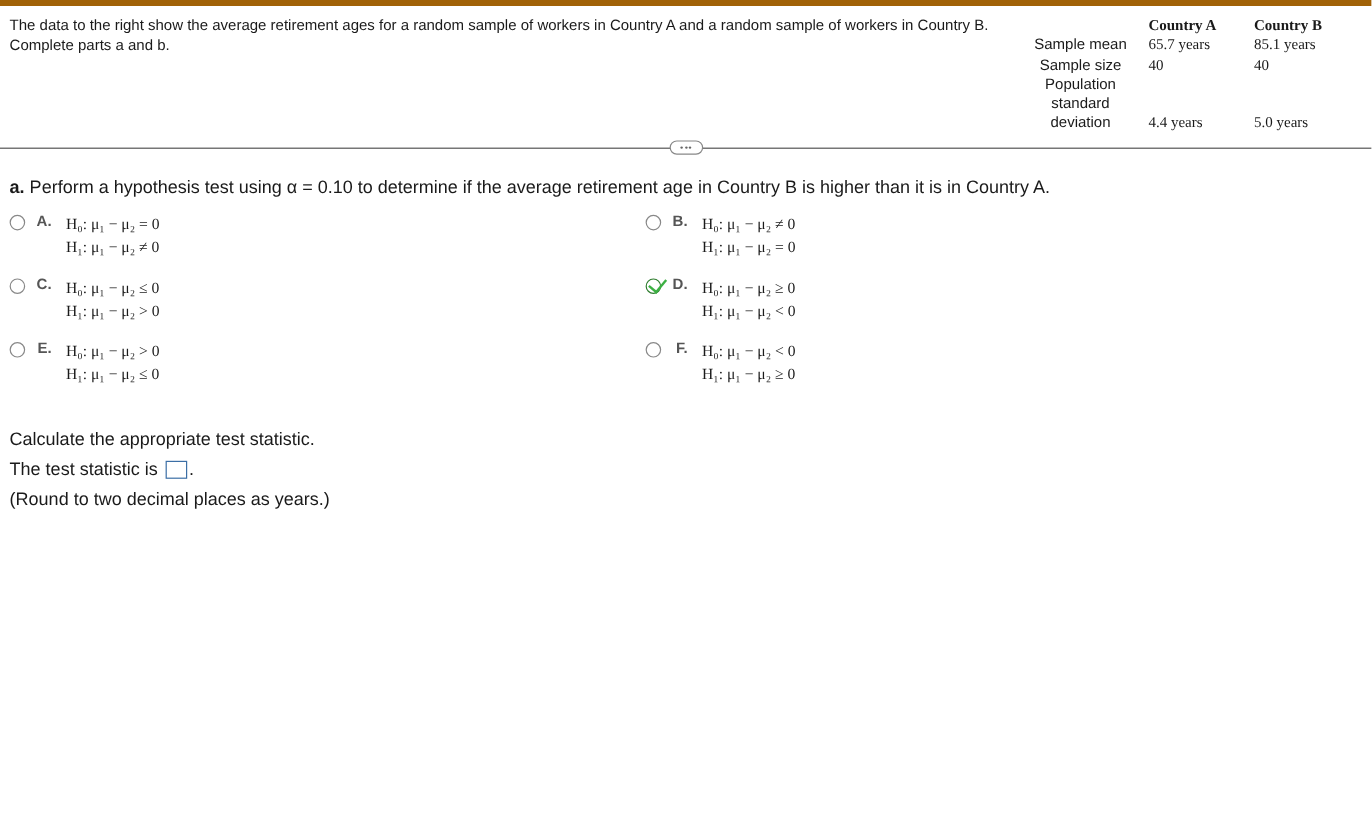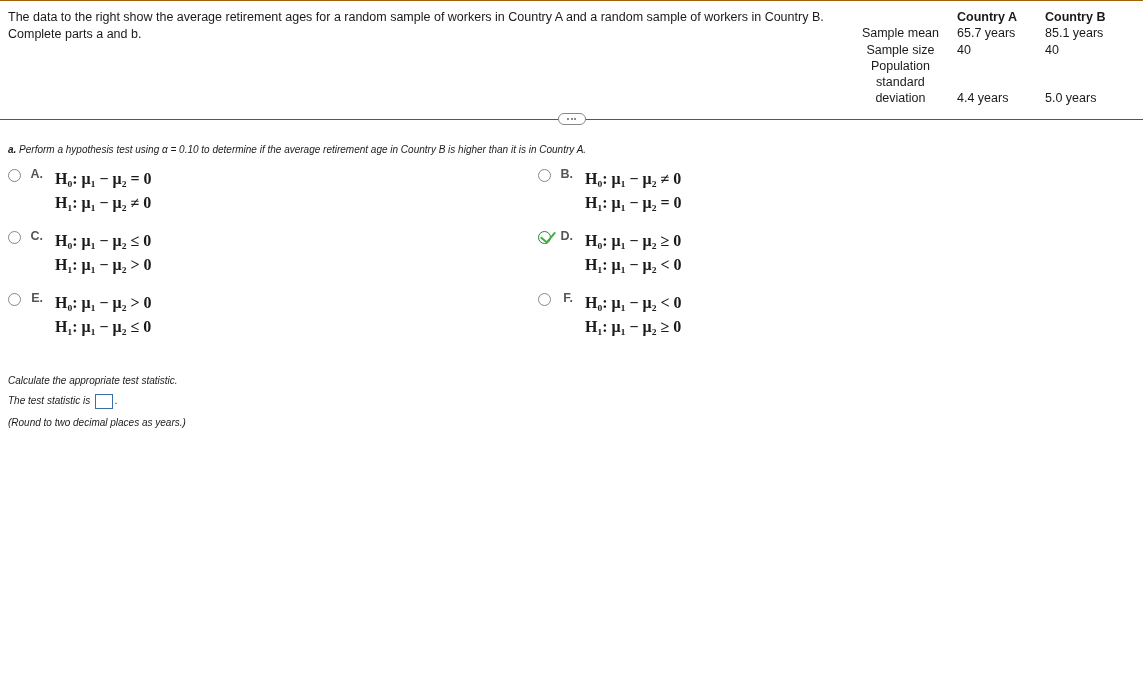--- a/index.html
+++ b/index.html
@@ -13,7 +13,7 @@
     position: relative;
   }
   .top-section {
-    border-top: 1px solid #a16207;
+    border-top: 5px solid #a16207;
     padding: 8px 12px 8px 8px;
     display: flex;
     gap: 20px;

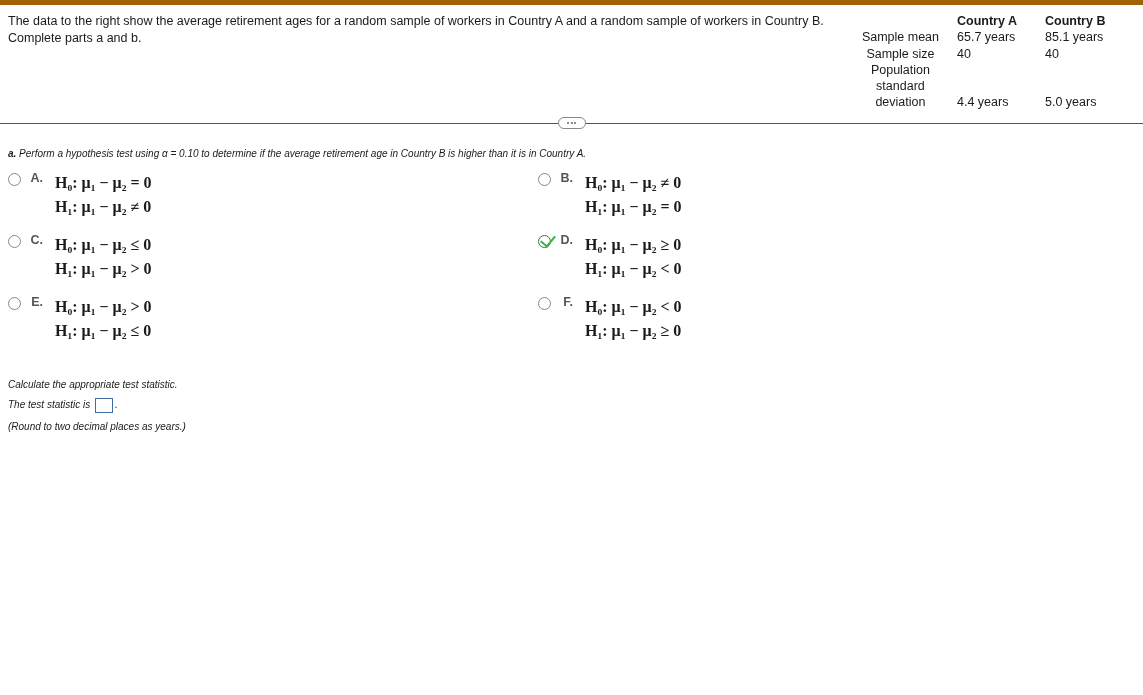--- a/index.html
+++ b/index.html
@@ -38,6 +38,7 @@
     text-align: left;
     line-height: 1.3;
     min-width: 70px;
+    font-family: Liberation Serif, serif;
   }
   .data-col .header { font-weight: bold; }
   .divider-wrap {

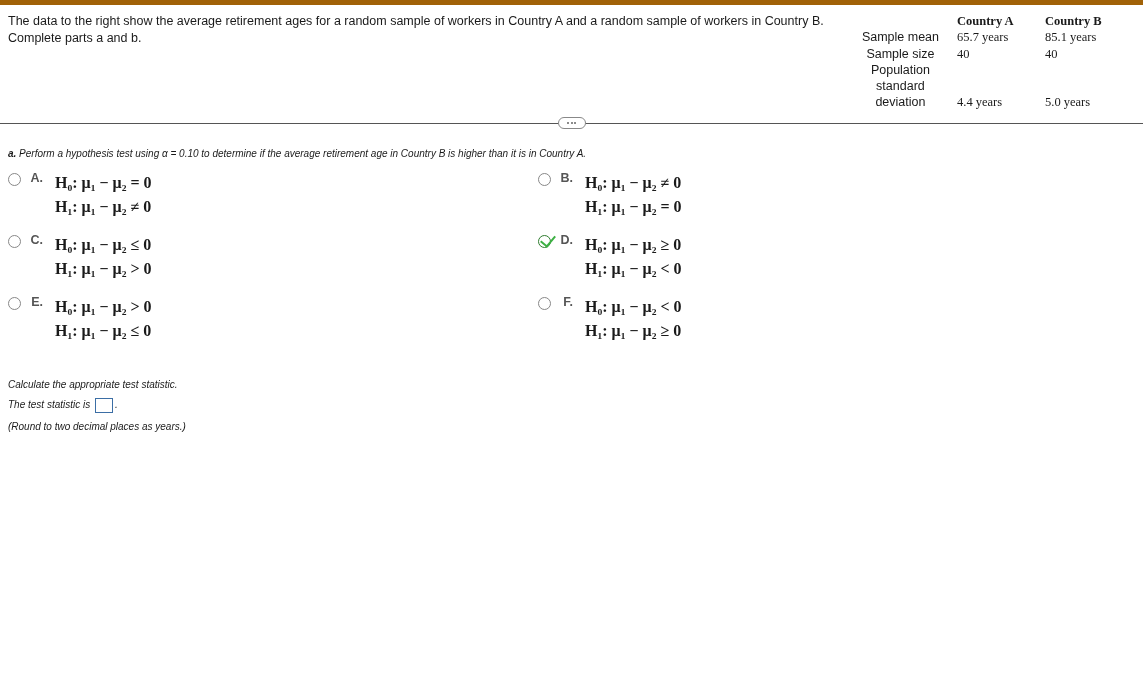--- a/index.html
+++ b/index.html
@@ -71,8 +71,7 @@
   }
   .content p {
     margin-bottom: 10px;
-    font-size: 10px;
-    font-style: italic;
+    font-size: 15px;
   }
   .options {
     margin-top: 12px;

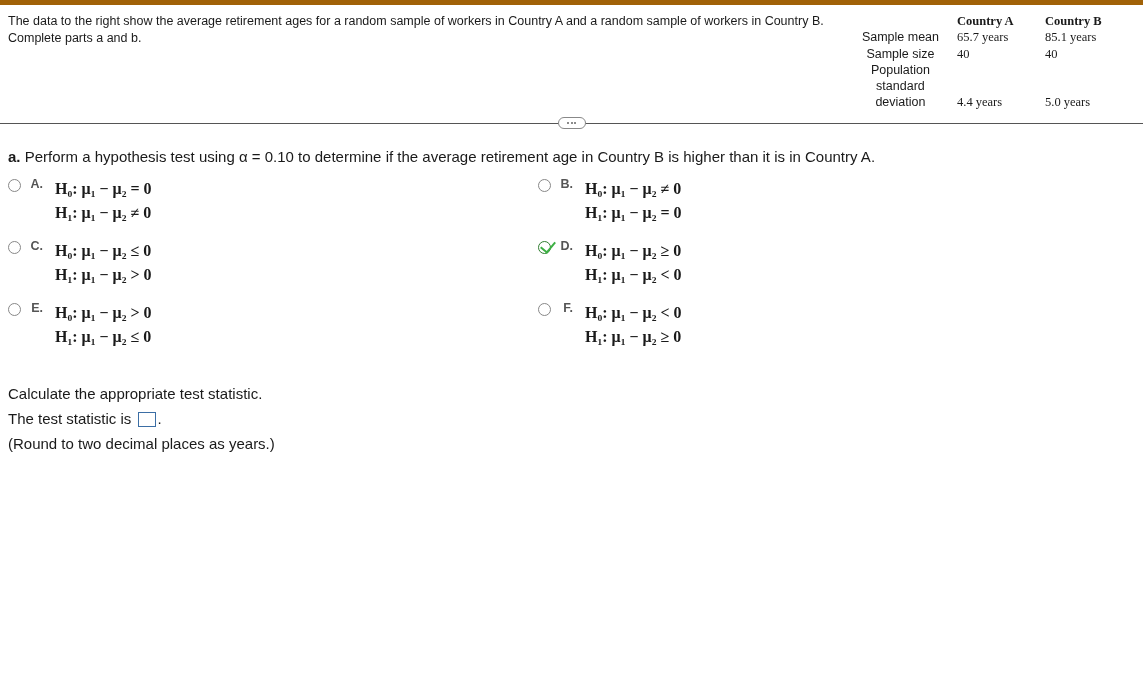--- a/index.html
+++ b/index.html
@@ -118,10 +118,9 @@
     flex-shrink: 0;
   }
   .hypo {
-    font-size: 16px;
+    font-size: 13px;
     line-height: 1.5;
     font-family: "Times New Roman", serif;
-    font-weight: bold;
   }
   .hypo .line { white-space: nowrap; }
   .calc-section {

